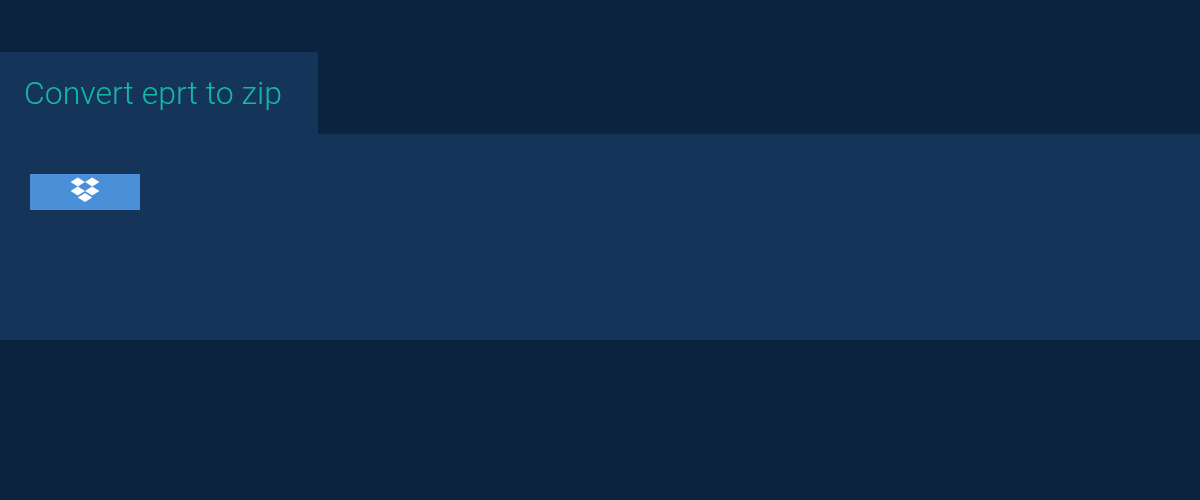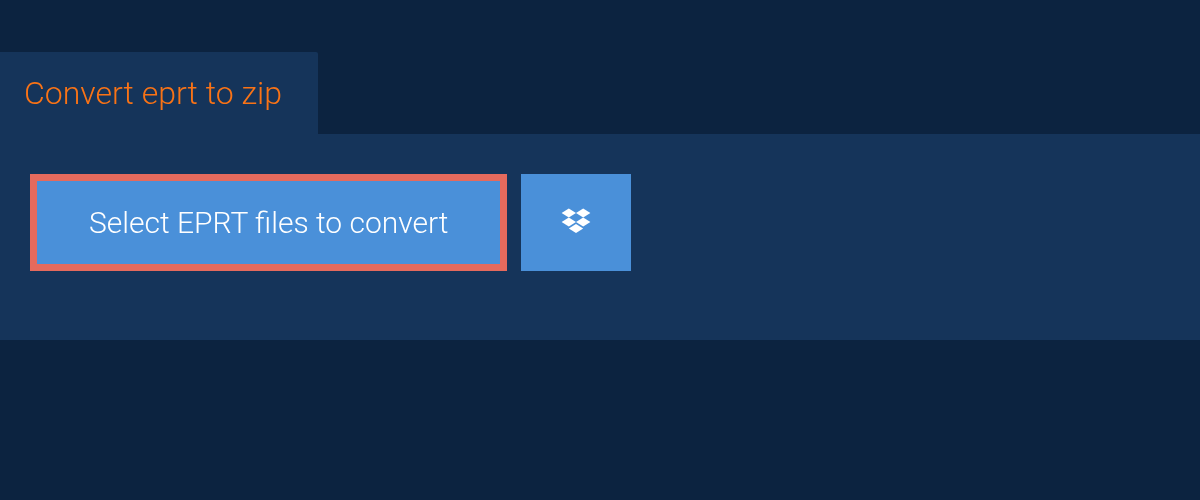--- a/index.html
+++ b/index.html
@@ -24,7 +24,7 @@
     }
     .tab {
       background: #15345a;
-      color: #f97316;
+      color: #14b8a6;
       font-size: 32px;
       font-weight: 300;
       padding: 22px 36px 22px 24px;

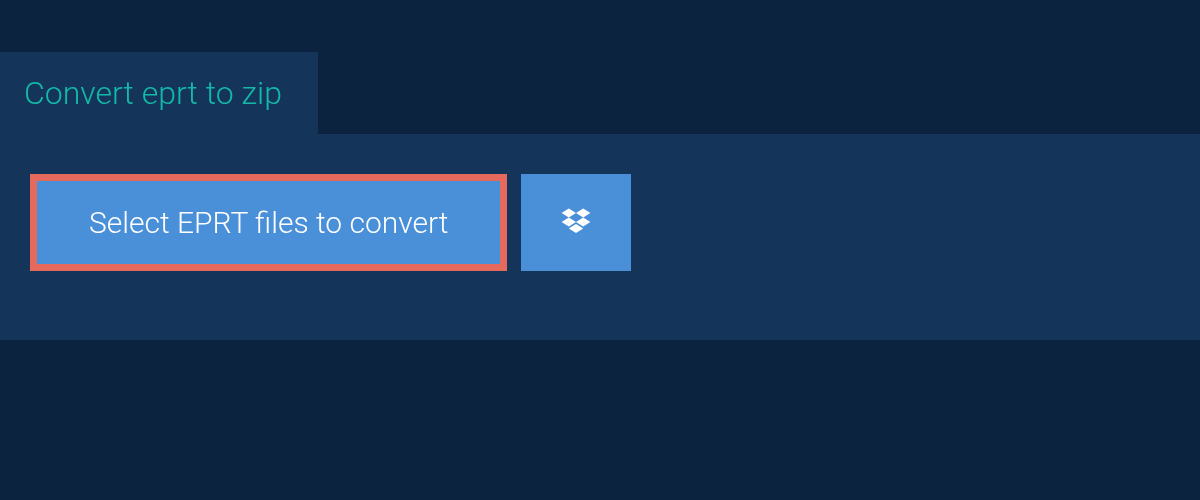--- a/index.html
+++ b/index.html
@@ -82,9 +82,6 @@
   </div>
   <div class="content-panel">
     <div class="button-row">
-      <div class="select-button">
-        <span>Select EPRT files to convert</span>
-      </div>
       <div class="dropbox-button">
         <span class="dropbox-icon">
           <svg viewBox="0 0 40 40" width="36" height="36">

